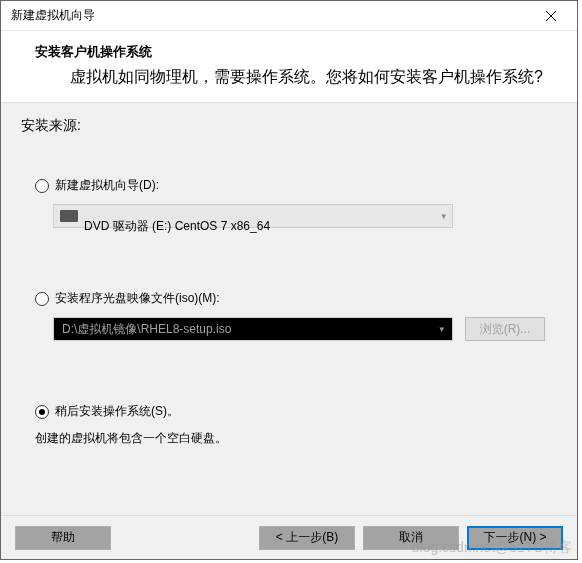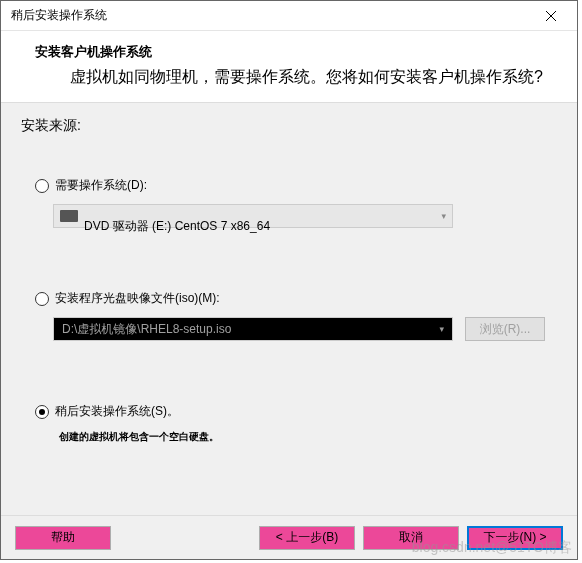--- a/index.html
+++ b/index.html
@@ -130,7 +130,7 @@
 <div class="container">
 <div class="window">
   <div class="titlebar">
-    <span class="titlebar-text">稍后安装操作系统</span>
+    <span class="titlebar-text">新建虚拟机向导</span>
     <div class="close-btn">
       <svg viewBox="0 0 10 10">
             <path d="M0 0 L10 10 M10 0 L0 10" stroke="#000" stroke-width="1" fill="none"></path>

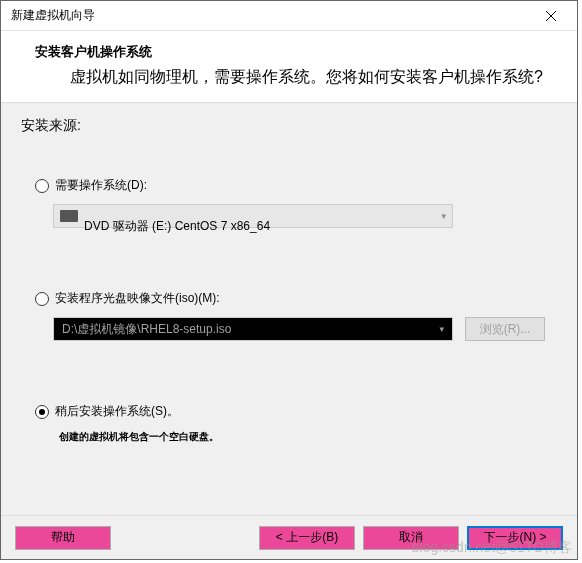--- a/index.html
+++ b/index.html
@@ -149,7 +149,7 @@
     <div class="option">
       <div class="radio-row">
         <span class="radio"></span>
-        <span class="radio-label">需要操作系统(D):</span>
+        <span class="radio-label">新建虚拟机向导(D):</span>
       </div>
       <div class="dropdown disabled">
         <span class="dvd-icon"></span>

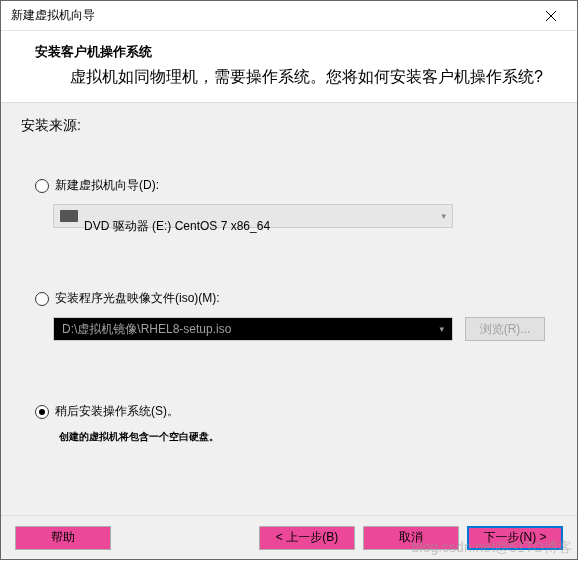--- a/index.html
+++ b/index.html
@@ -97,8 +97,8 @@
       display: flex; align-items: center; justify-content: center;
     }
     .option3-desc {
-      margin-left: 38px; margin-top: 10px;
-      font-size: 10px; color: #000; font-weight: bold;
+      margin-left: 14px; margin-top: 10px;
+      font-size: 12px; color: #000;
     }
     .footer {
       height: 44px;

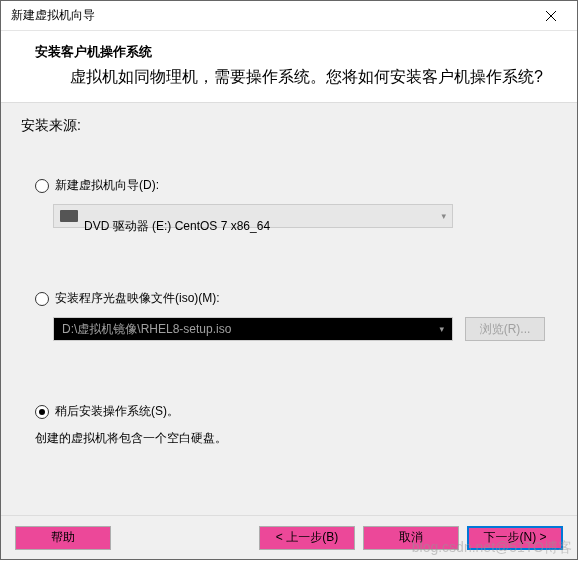--- a/index.html
+++ b/index.html
@@ -110,7 +110,7 @@
     .footer-spacer { flex: 1; }
     .btn {
       height: 24px; min-width: 96px;
-      background: #ec4899; border: 1px solid #adadad;
+      background: #a3a3a3; border: 1px solid #adadad;
       font-size: 12px; color: #000;
       display: flex; align-items: center; justify-content: center;
       cursor: pointer; padding: 0 10px;

